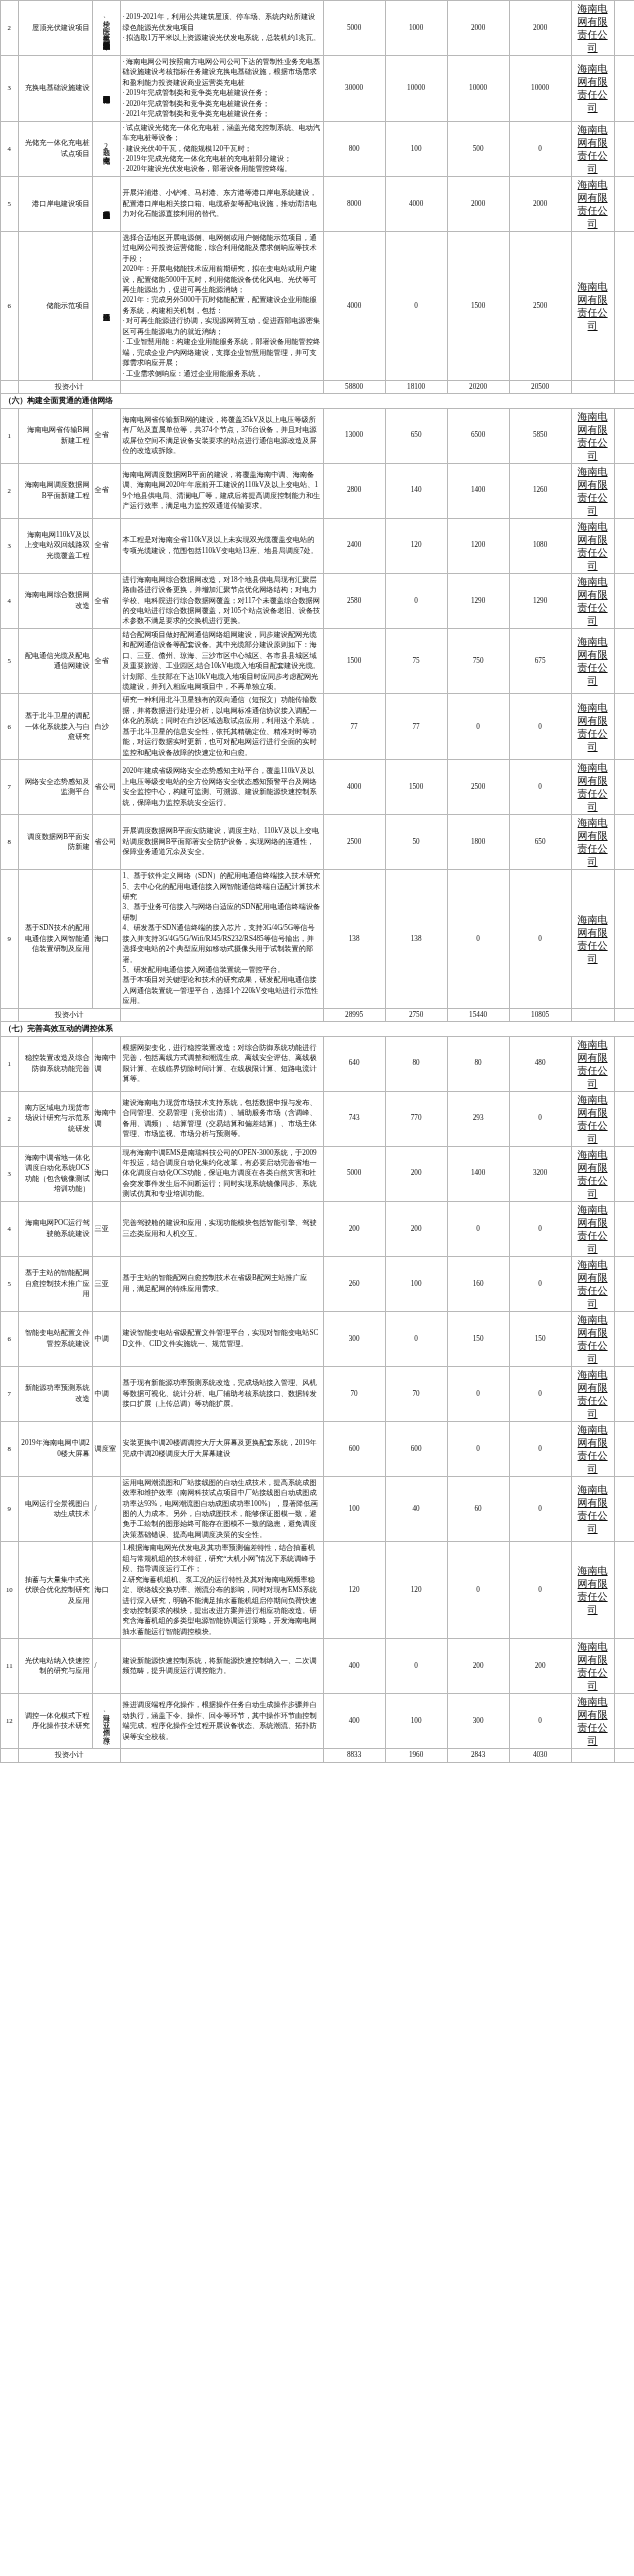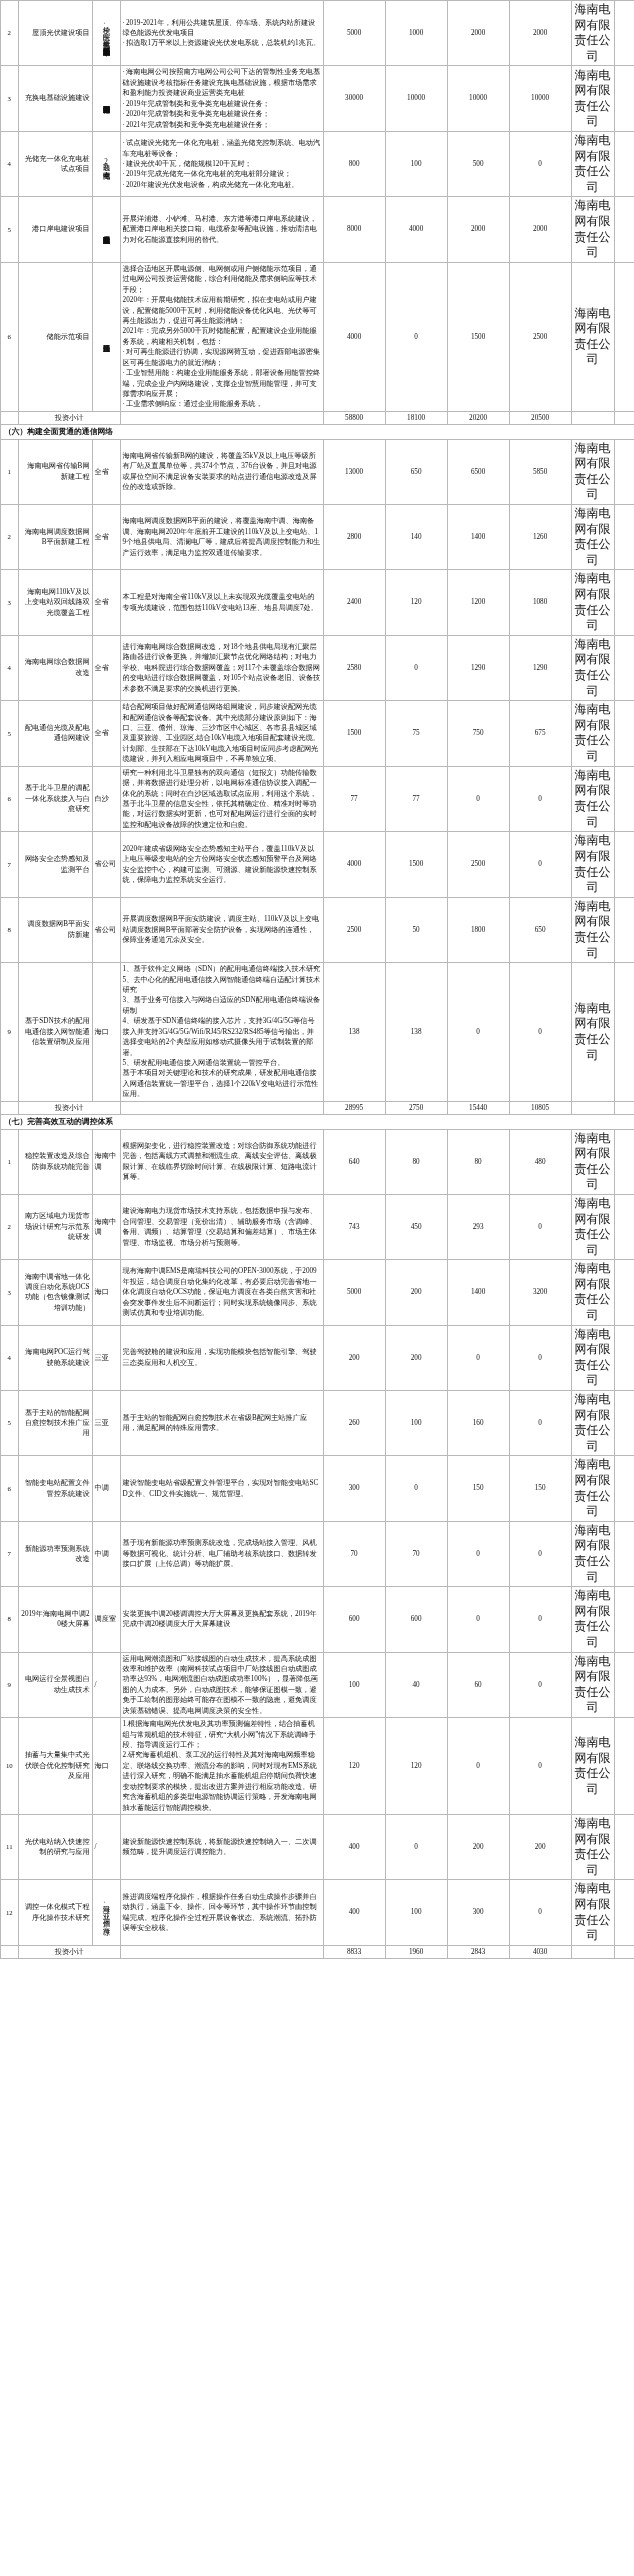--- a/index.html
+++ b/index.html
@@ -47,7 +47,7 @@
   td.area    { }
   td.desc    { text-align: left; }
   td.num     { text-align: center; font-size: 7.2px; }
-  td.unit    { text-align: center; font-size: 12px; line-height: 1.3; }
+  td.unit    { text-align: center; font-size: 10px; line-height: 1.3; text-decoration: underline; }
   td.tail    { }
 
   

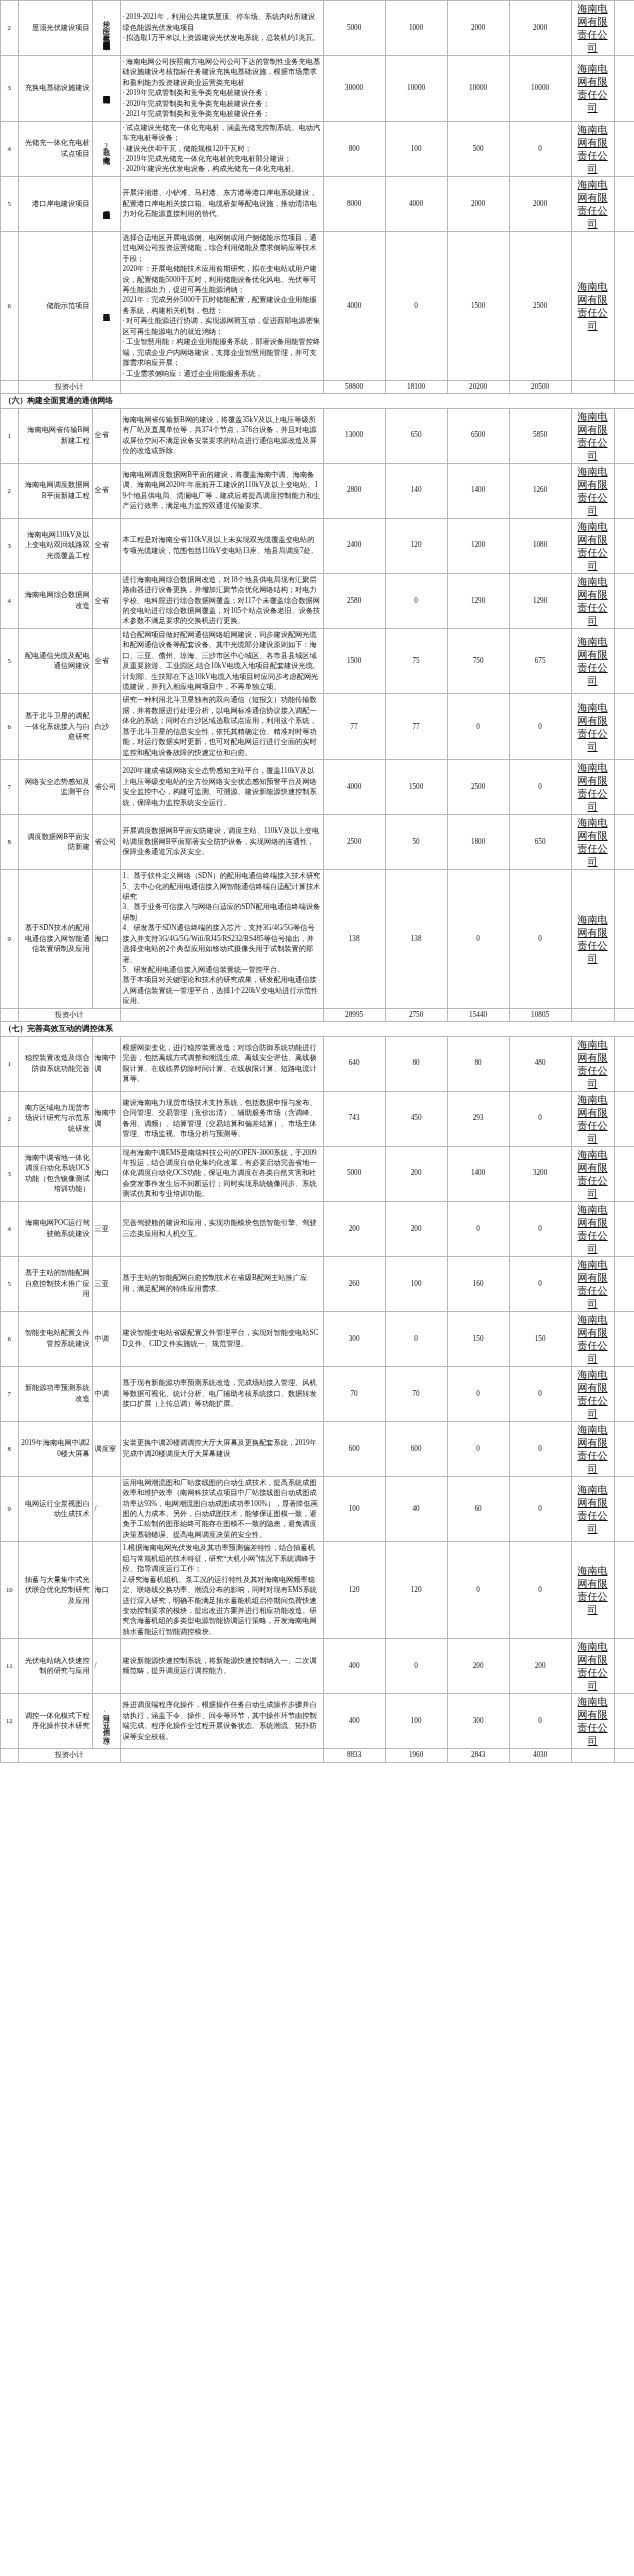--- a/index.html
+++ b/index.html
@@ -149,7 +149,7 @@
               <p class="b">试点建设光储充一体化充电桩，涵盖光储充控制系统、电动汽车充电桩等设备；</p>
               <p class="b">建设光伏40千瓦，储能规模120千瓦时；</p>
               <p class="b">2019年完成光储充一体化充电桩的充电桩部分建设；</p>
-              <p class="b">2020年建设光伏发电设备，构成光储充一体化充电桩。</p>
+              <p class="b">2020年建设光伏发电设备，部署设备用能管控终端。</p>
             </span>
           </td>
           <td class="num">800</td>

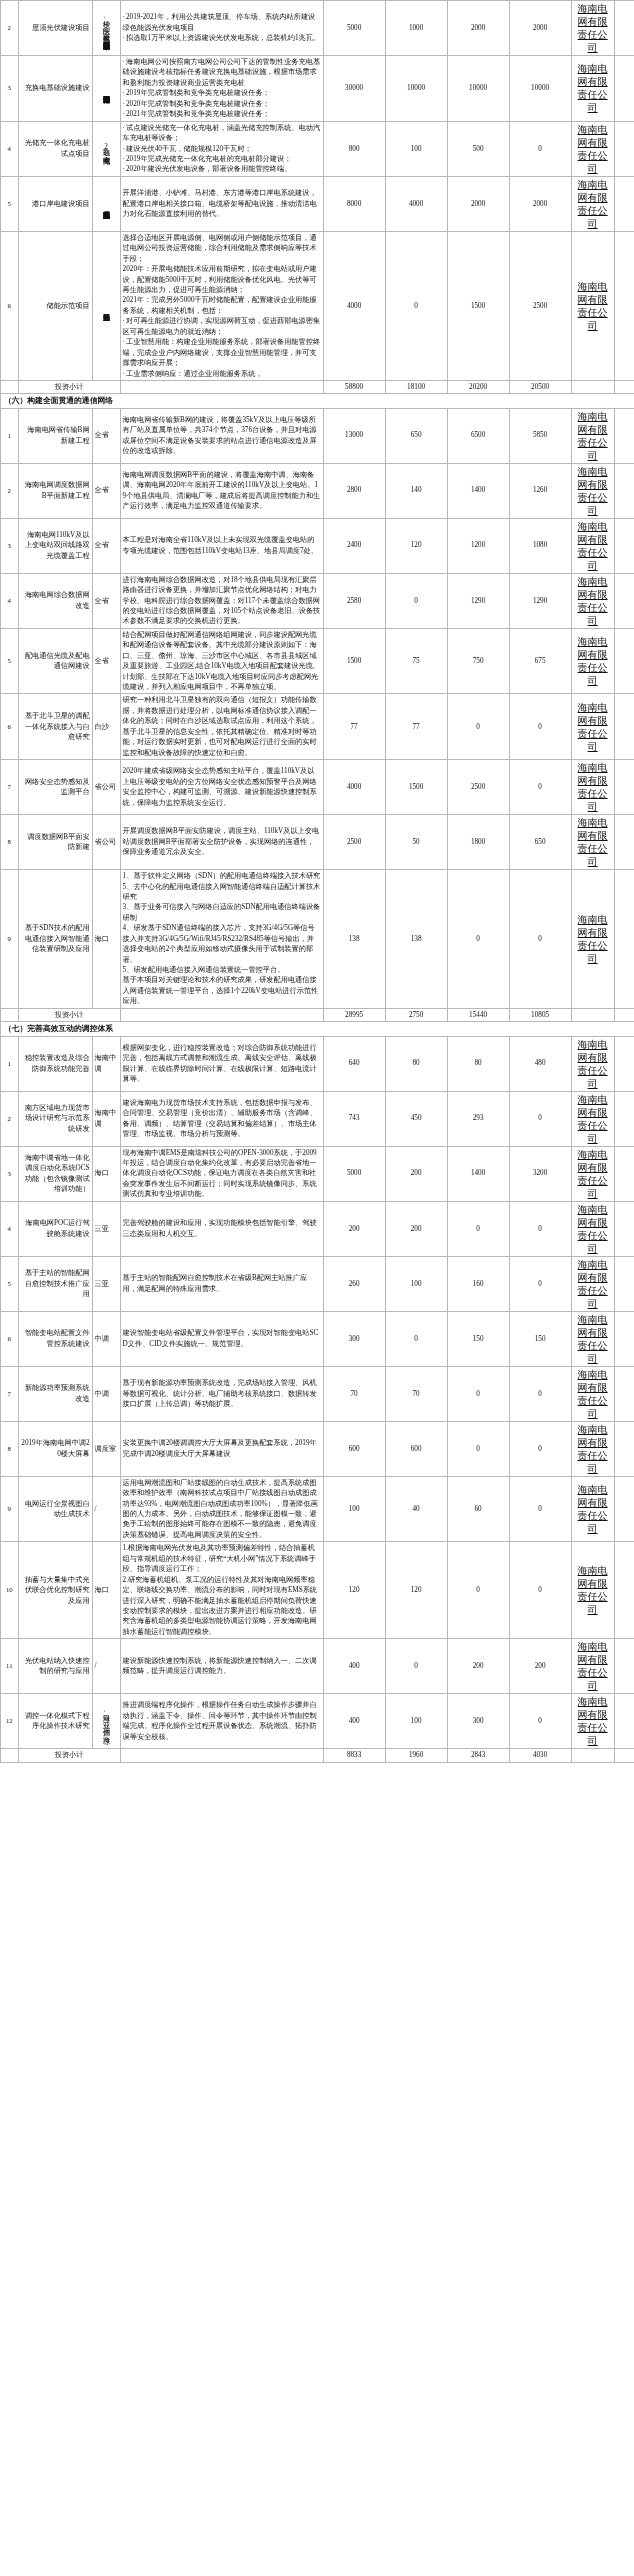--- a/index.html
+++ b/index.html
@@ -400,7 +400,7 @@
             </span>
           </td>
           <td class="num">743</td>
-          <td class="num">450</td>
+          <td class="num">770</td>
           <td class="num">293</td>
           <td class="num">0</td>
           <td class="unit">海南电网有限责任公司</td>

